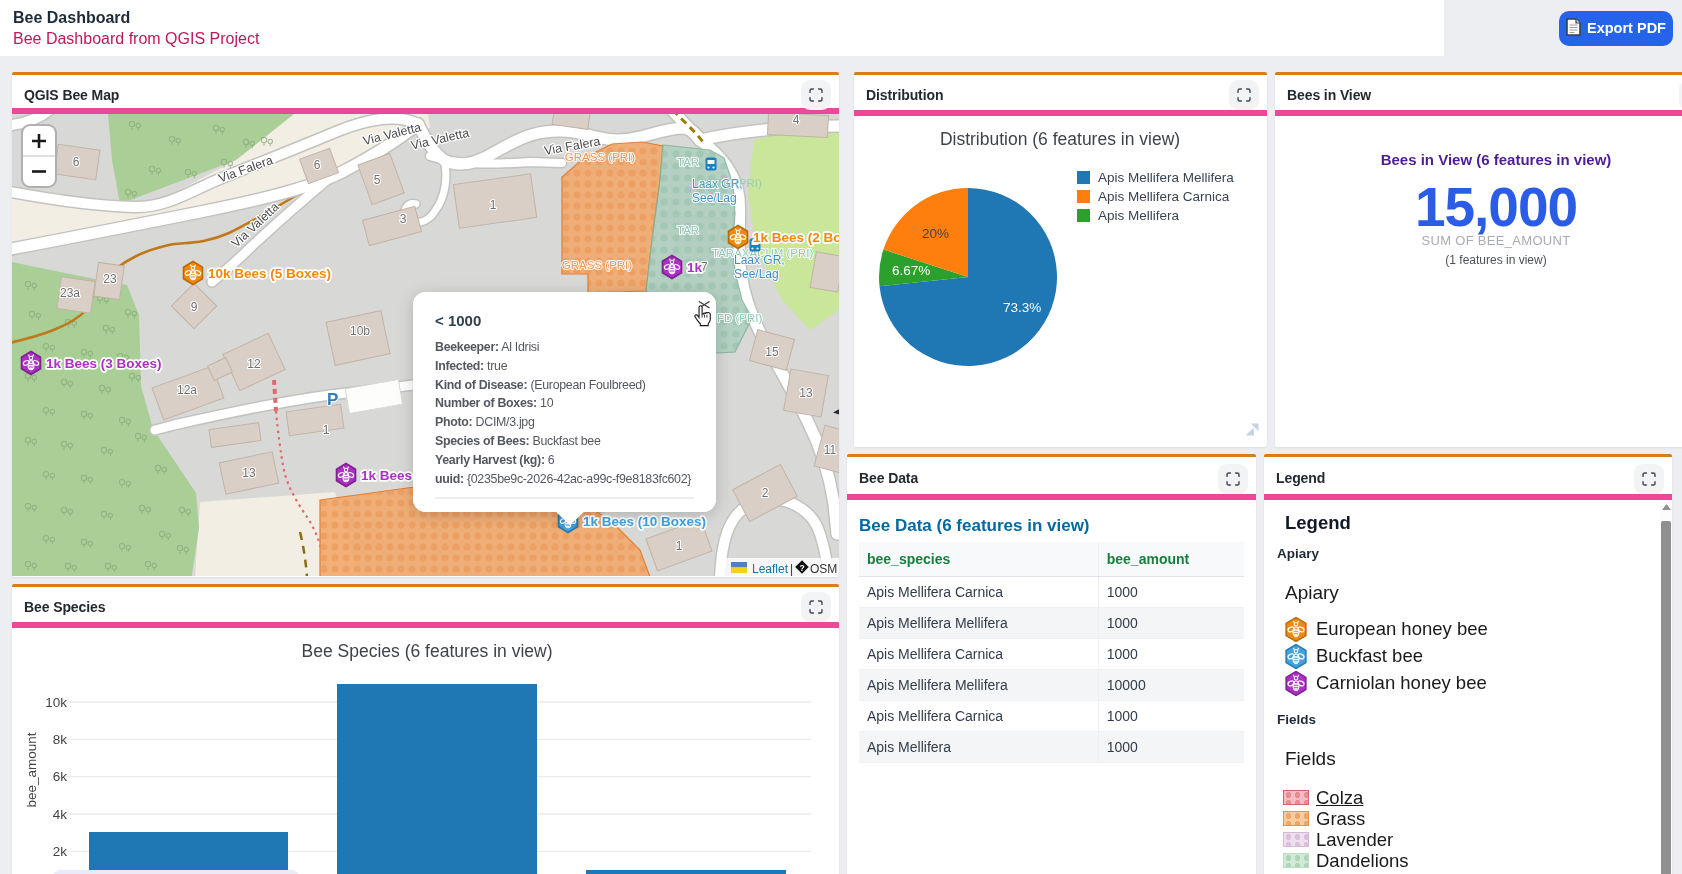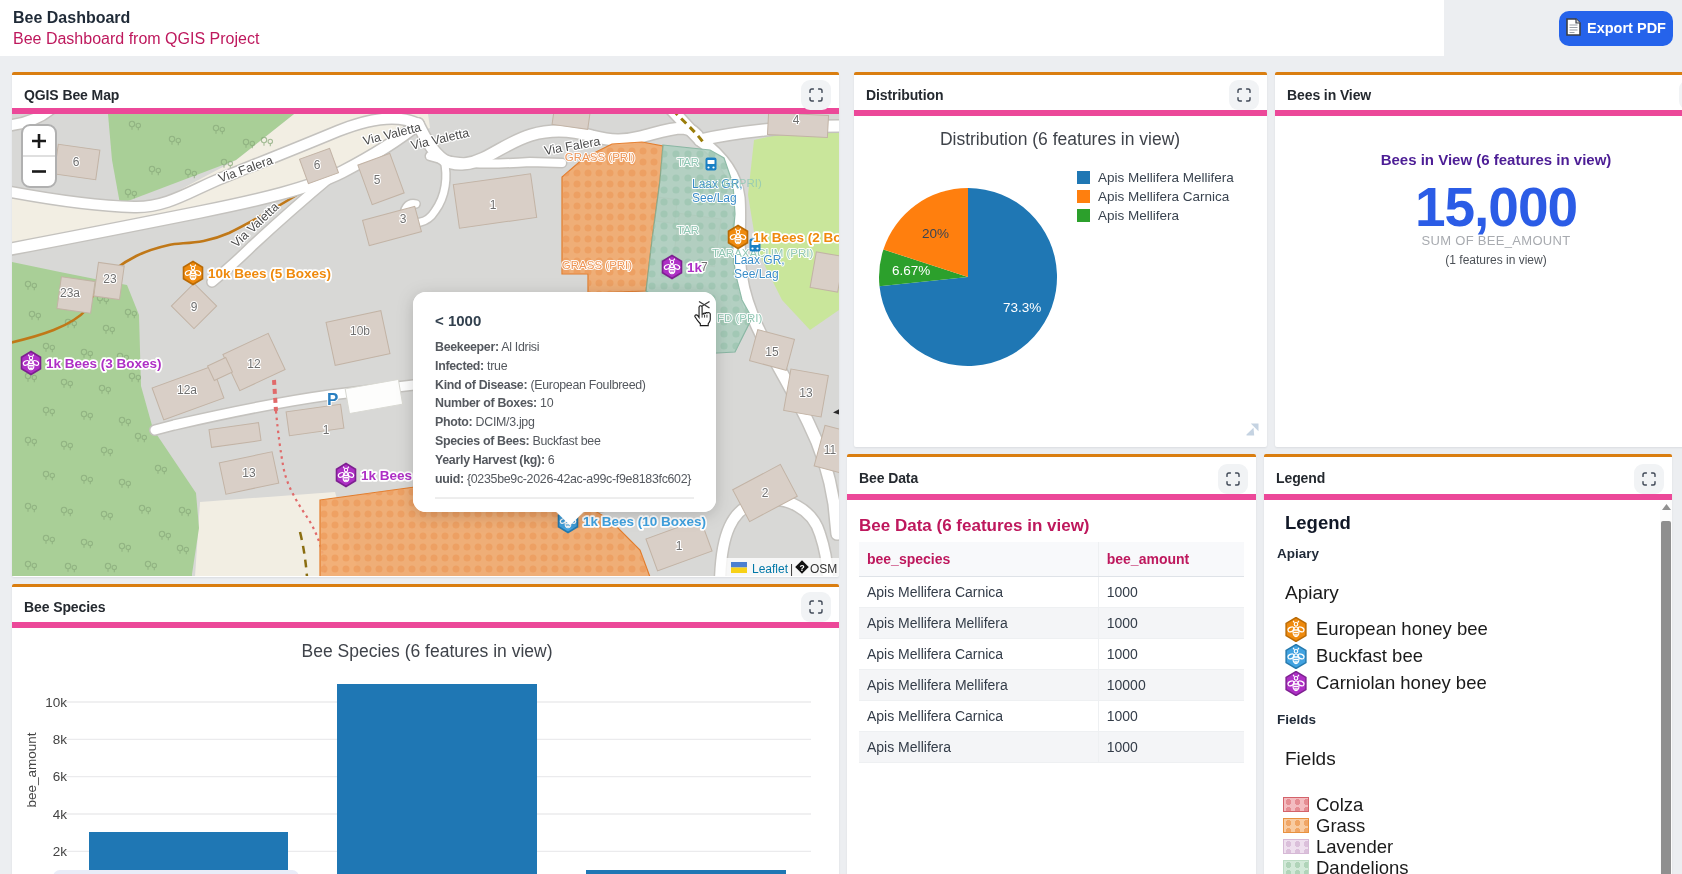--- a/index.html
+++ b/index.html
@@ -31,7 +31,7 @@
 #bv-sub { position:absolute; left:0; top:158px; width:100%; text-align:center; font-size:13px; letter-spacing:0.3px; color:#a8abb0; }
 #bv-small { position:absolute; left:0; top:178px; width:100%; text-align:center; font-size:12px; color:#4c5157; }
 
-#bd-title { margin:16px 0 0 12px; font-size:17px; font-weight:bold; color:#be185d; }
+#bd-title { margin:16px 0 0 12px; font-size:17px; font-weight:bold; color:#0369a1; }
 #bd-table { position:absolute; left:12px; top:85px; width:385px; border-collapse:collapse; font-size:14px; color:#333c48; }
 #bd-table th { text-align:left; font-size:14px; color:#be185d; background:#f8f9fb; border-bottom:1px solid #dfe3e8; padding:9px 0 9px 8px; }
 #bd-table td { padding:7px 0 7px 8px; border-bottom:1px solid #eef0f2; }

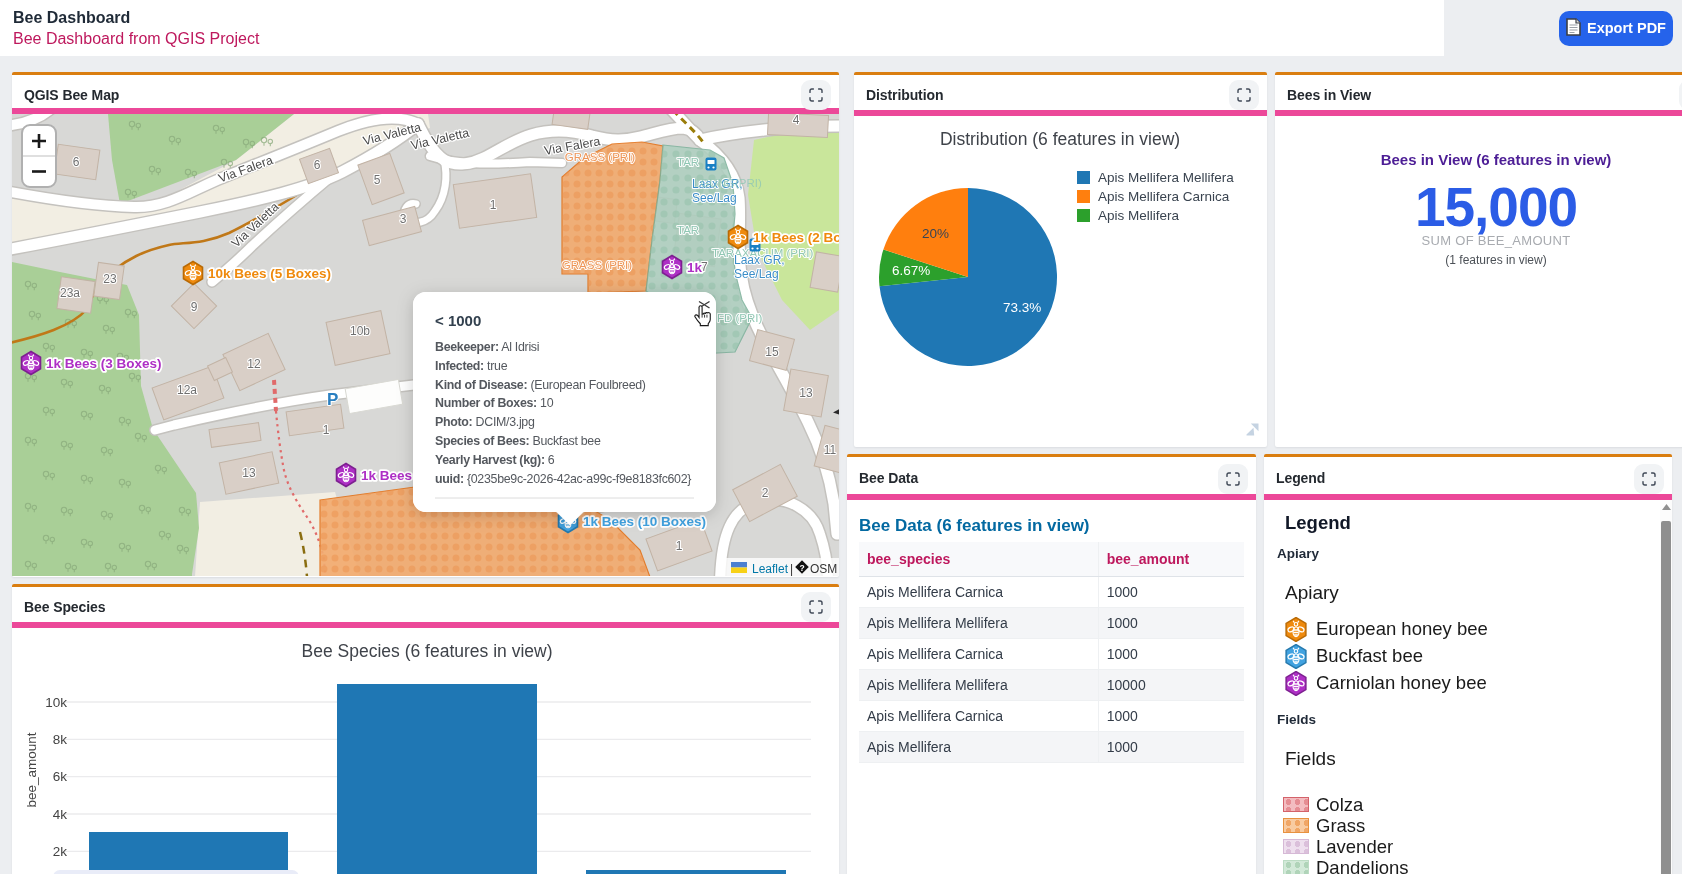--- a/index.html
+++ b/index.html
@@ -33,7 +33,7 @@
 
 #bd-title { margin:16px 0 0 12px; font-size:17px; font-weight:bold; color:#0369a1; }
 #bd-table { position:absolute; left:12px; top:85px; width:385px; border-collapse:collapse; font-size:14px; color:#333c48; }
-#bd-table th { text-align:left; font-size:14px; color:#be185d; background:#f8f9fb; border-bottom:1px solid #dfe3e8; padding:9px 0 9px 8px; }
+#bd-table th { text-align:left; font-size:14px; color:#15803d; background:#f8f9fb; border-bottom:1px solid #dfe3e8; padding:9px 0 9px 8px; }
 #bd-table td { padding:7px 0 7px 8px; border-bottom:1px solid #eef0f2; }
 #bd-table .c2 { border-left:1px solid #eef0f2; }
 #bd-table tr.alt td { background:#f4f5f7; }

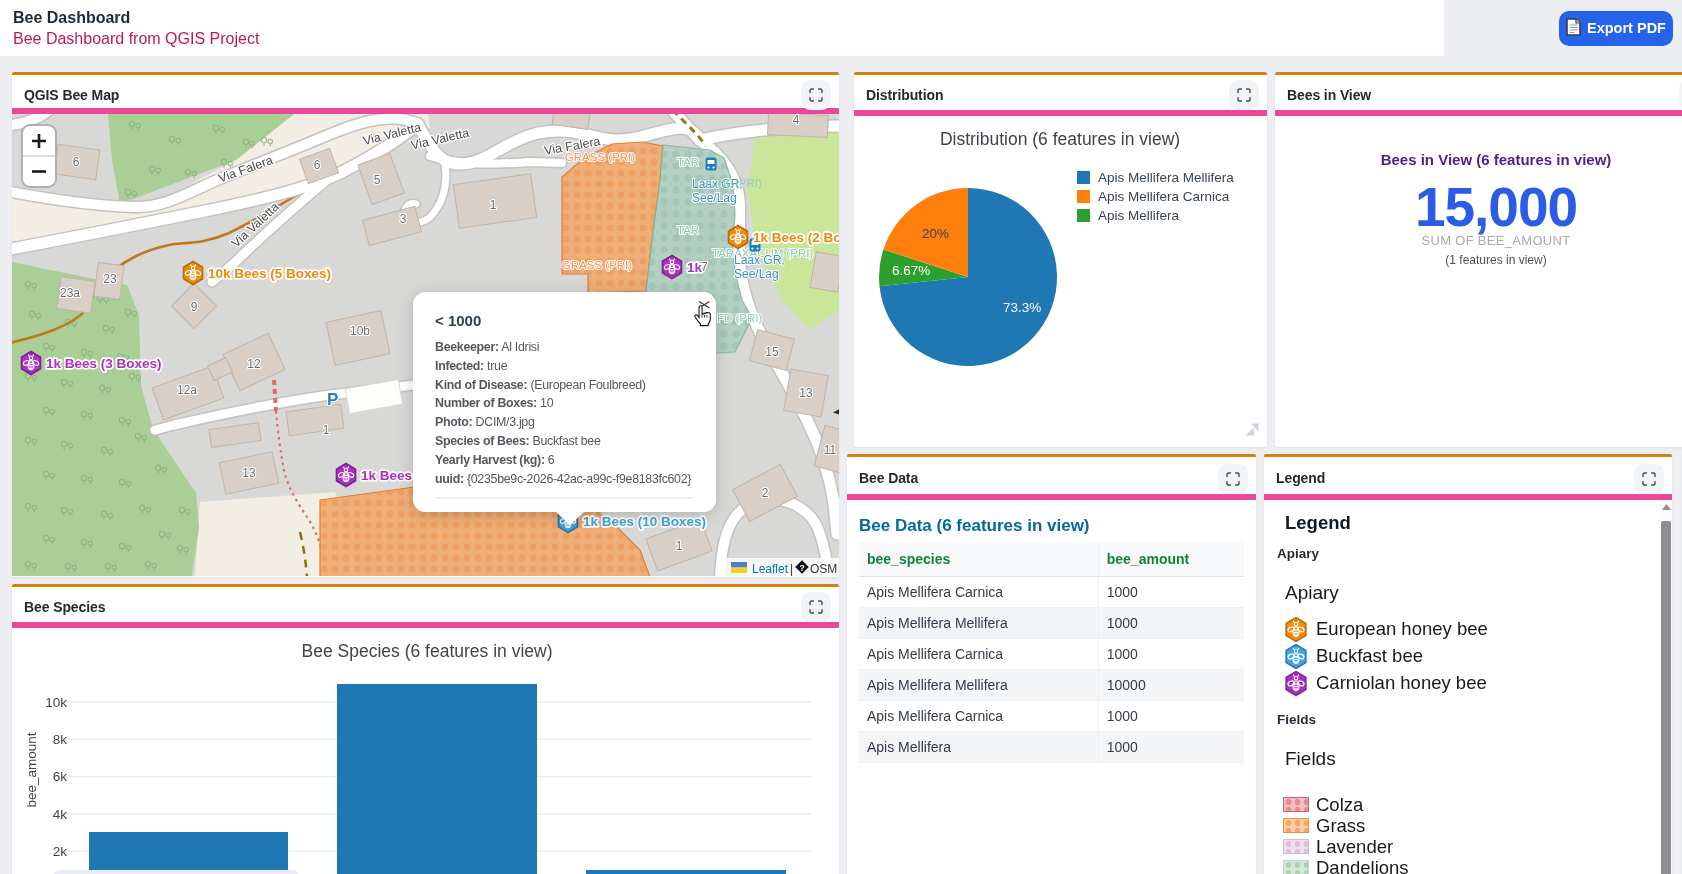--- a/index.html
+++ b/index.html
@@ -46,7 +46,7 @@
 #lgr1 { margin-top:11px; }
 .lg-row .hexic { position:absolute; left:-31px; top:2px; }
 .lg-row.sw { height:21px; line-height:21px; }
-#lgf1 { margin-top:24px; }
+#lgf1 { margin-top:17px;text-decoration:underline; }
 .lg-row .swatch { position:absolute; left:-33px; top:3px; width:26px; height:15px; }
 #lgf1 .swatch { background-color:#f3bcc0; background-image:radial-gradient(circle, #e58d93 2.7px, transparent 2.8px); background-size:9px 8px; border:1.6px solid #d4626a; }
 #lgf2 .swatch { background-color:#f8cba1; background-image:radial-gradient(circle, #f0a666 2.7px, transparent 2.8px); background-size:9px 8px; border:1.6px solid #e8923f; }

